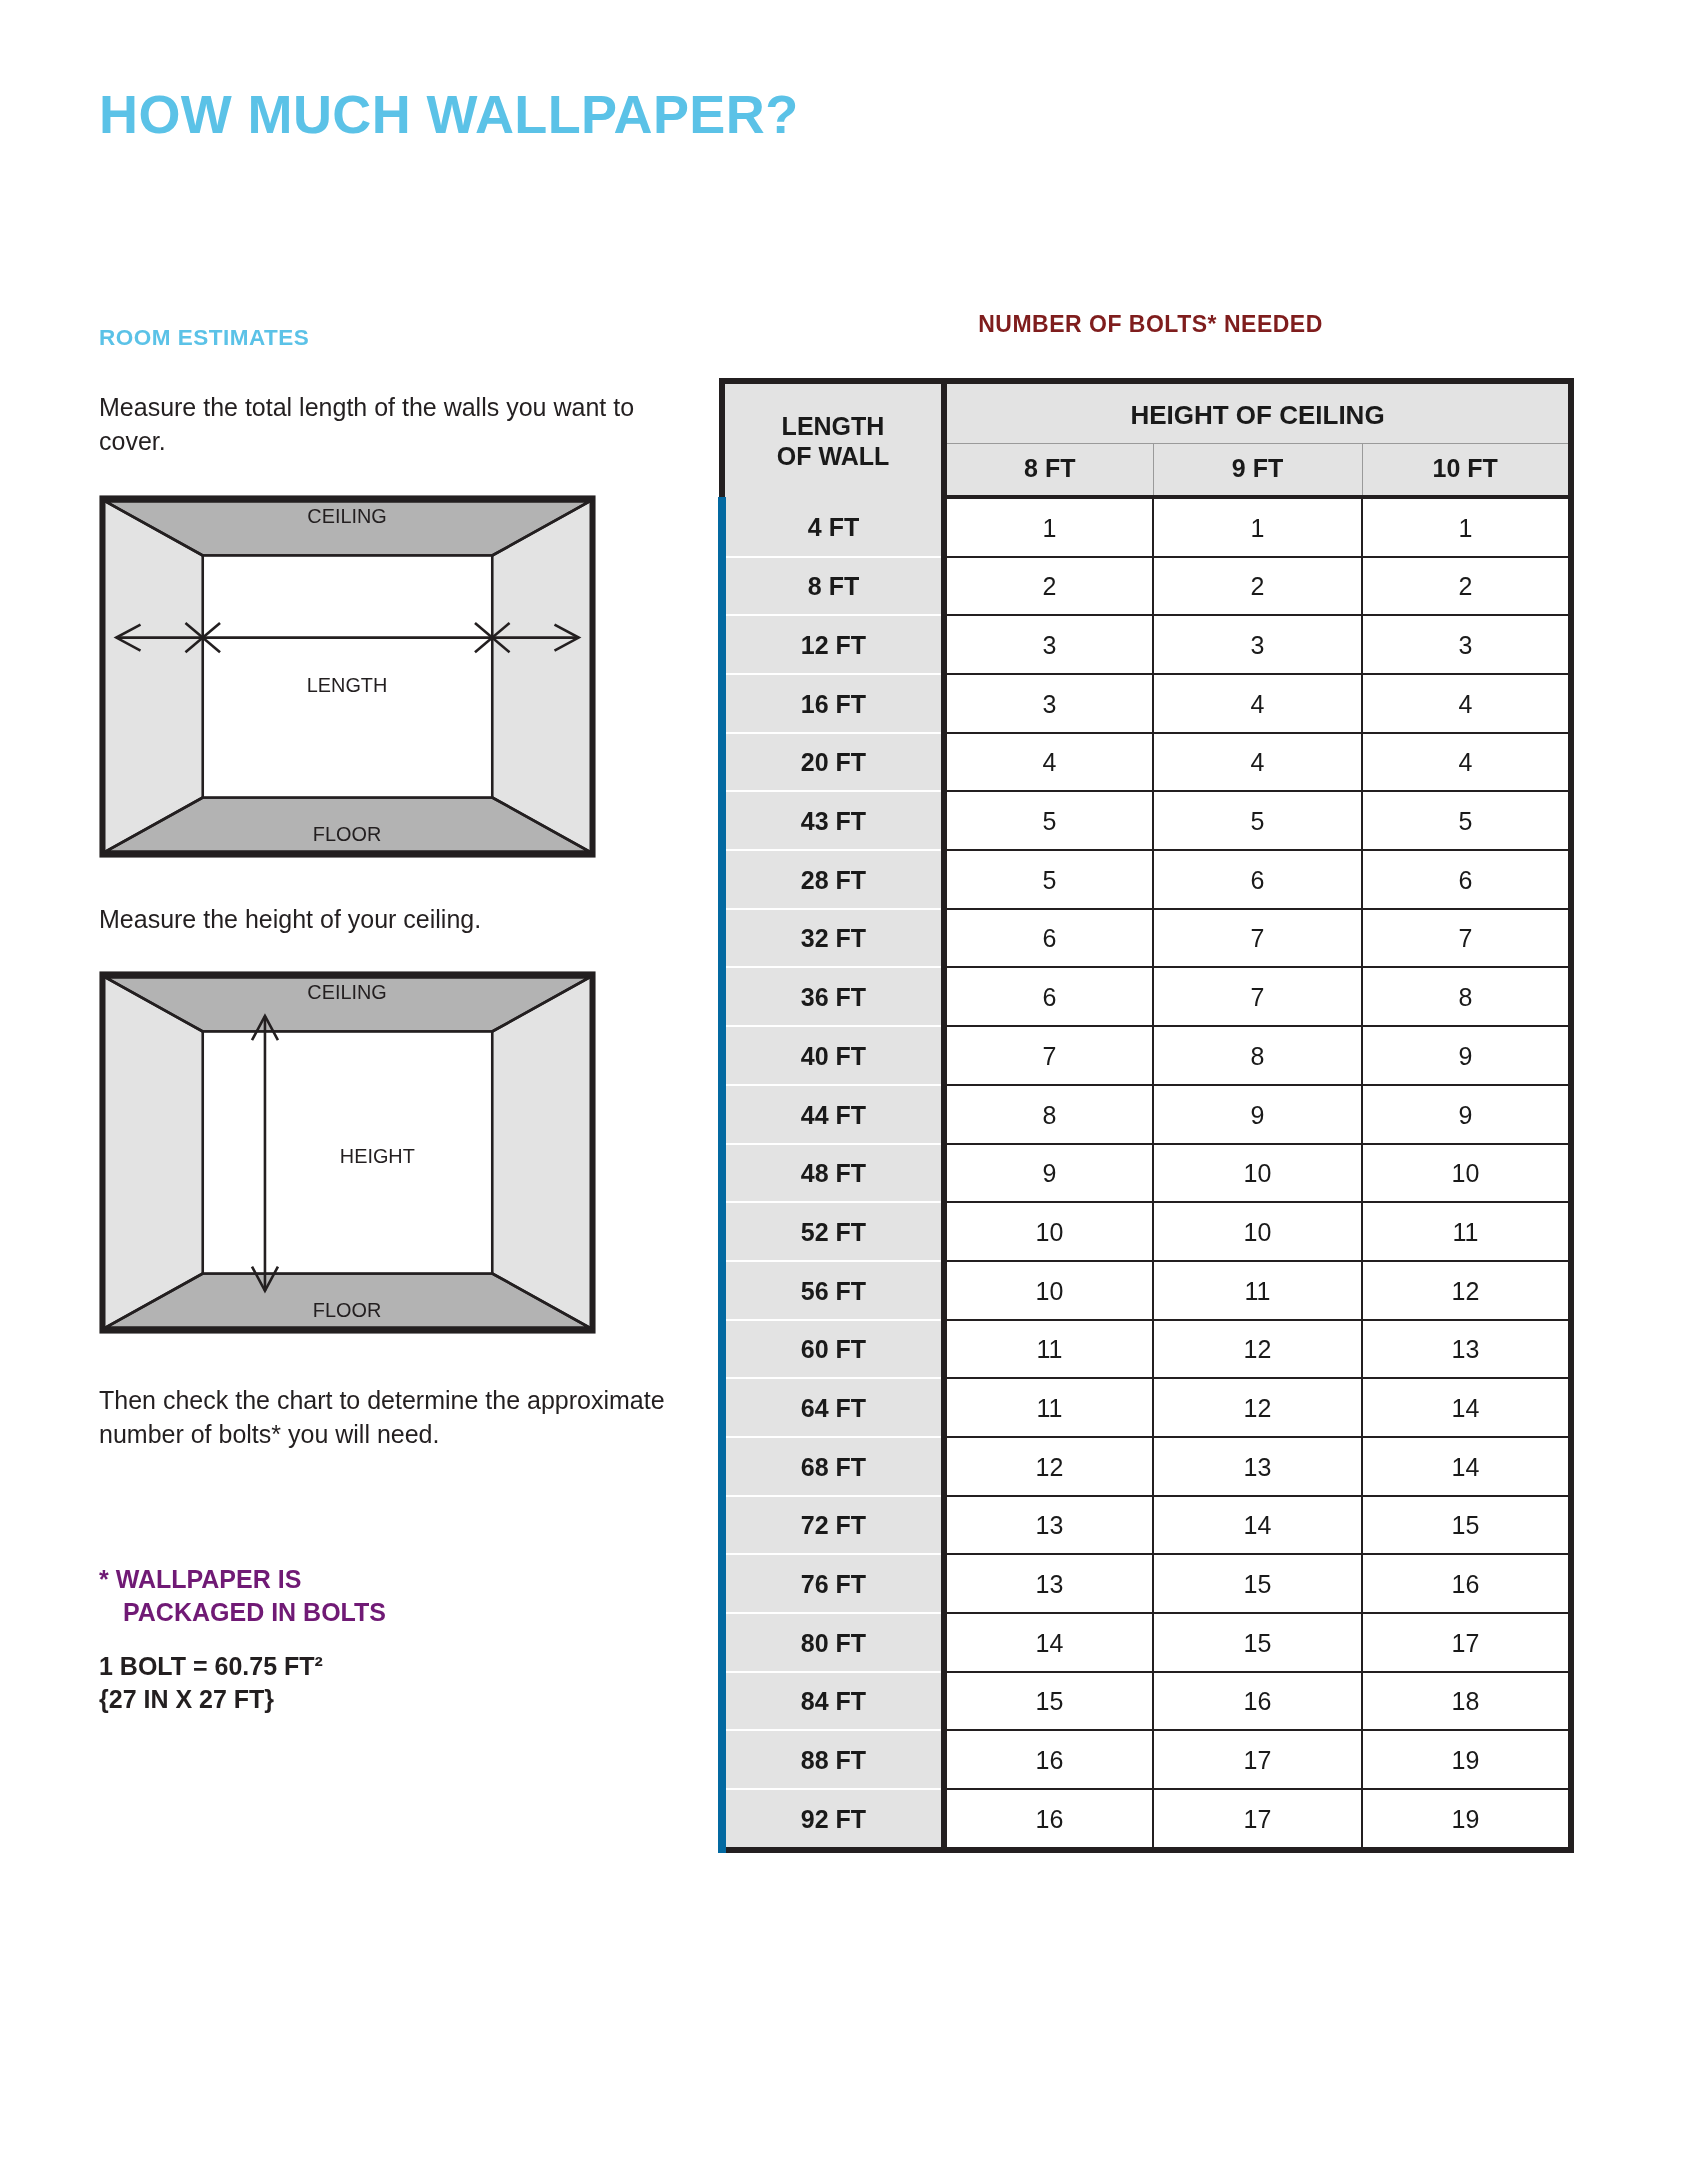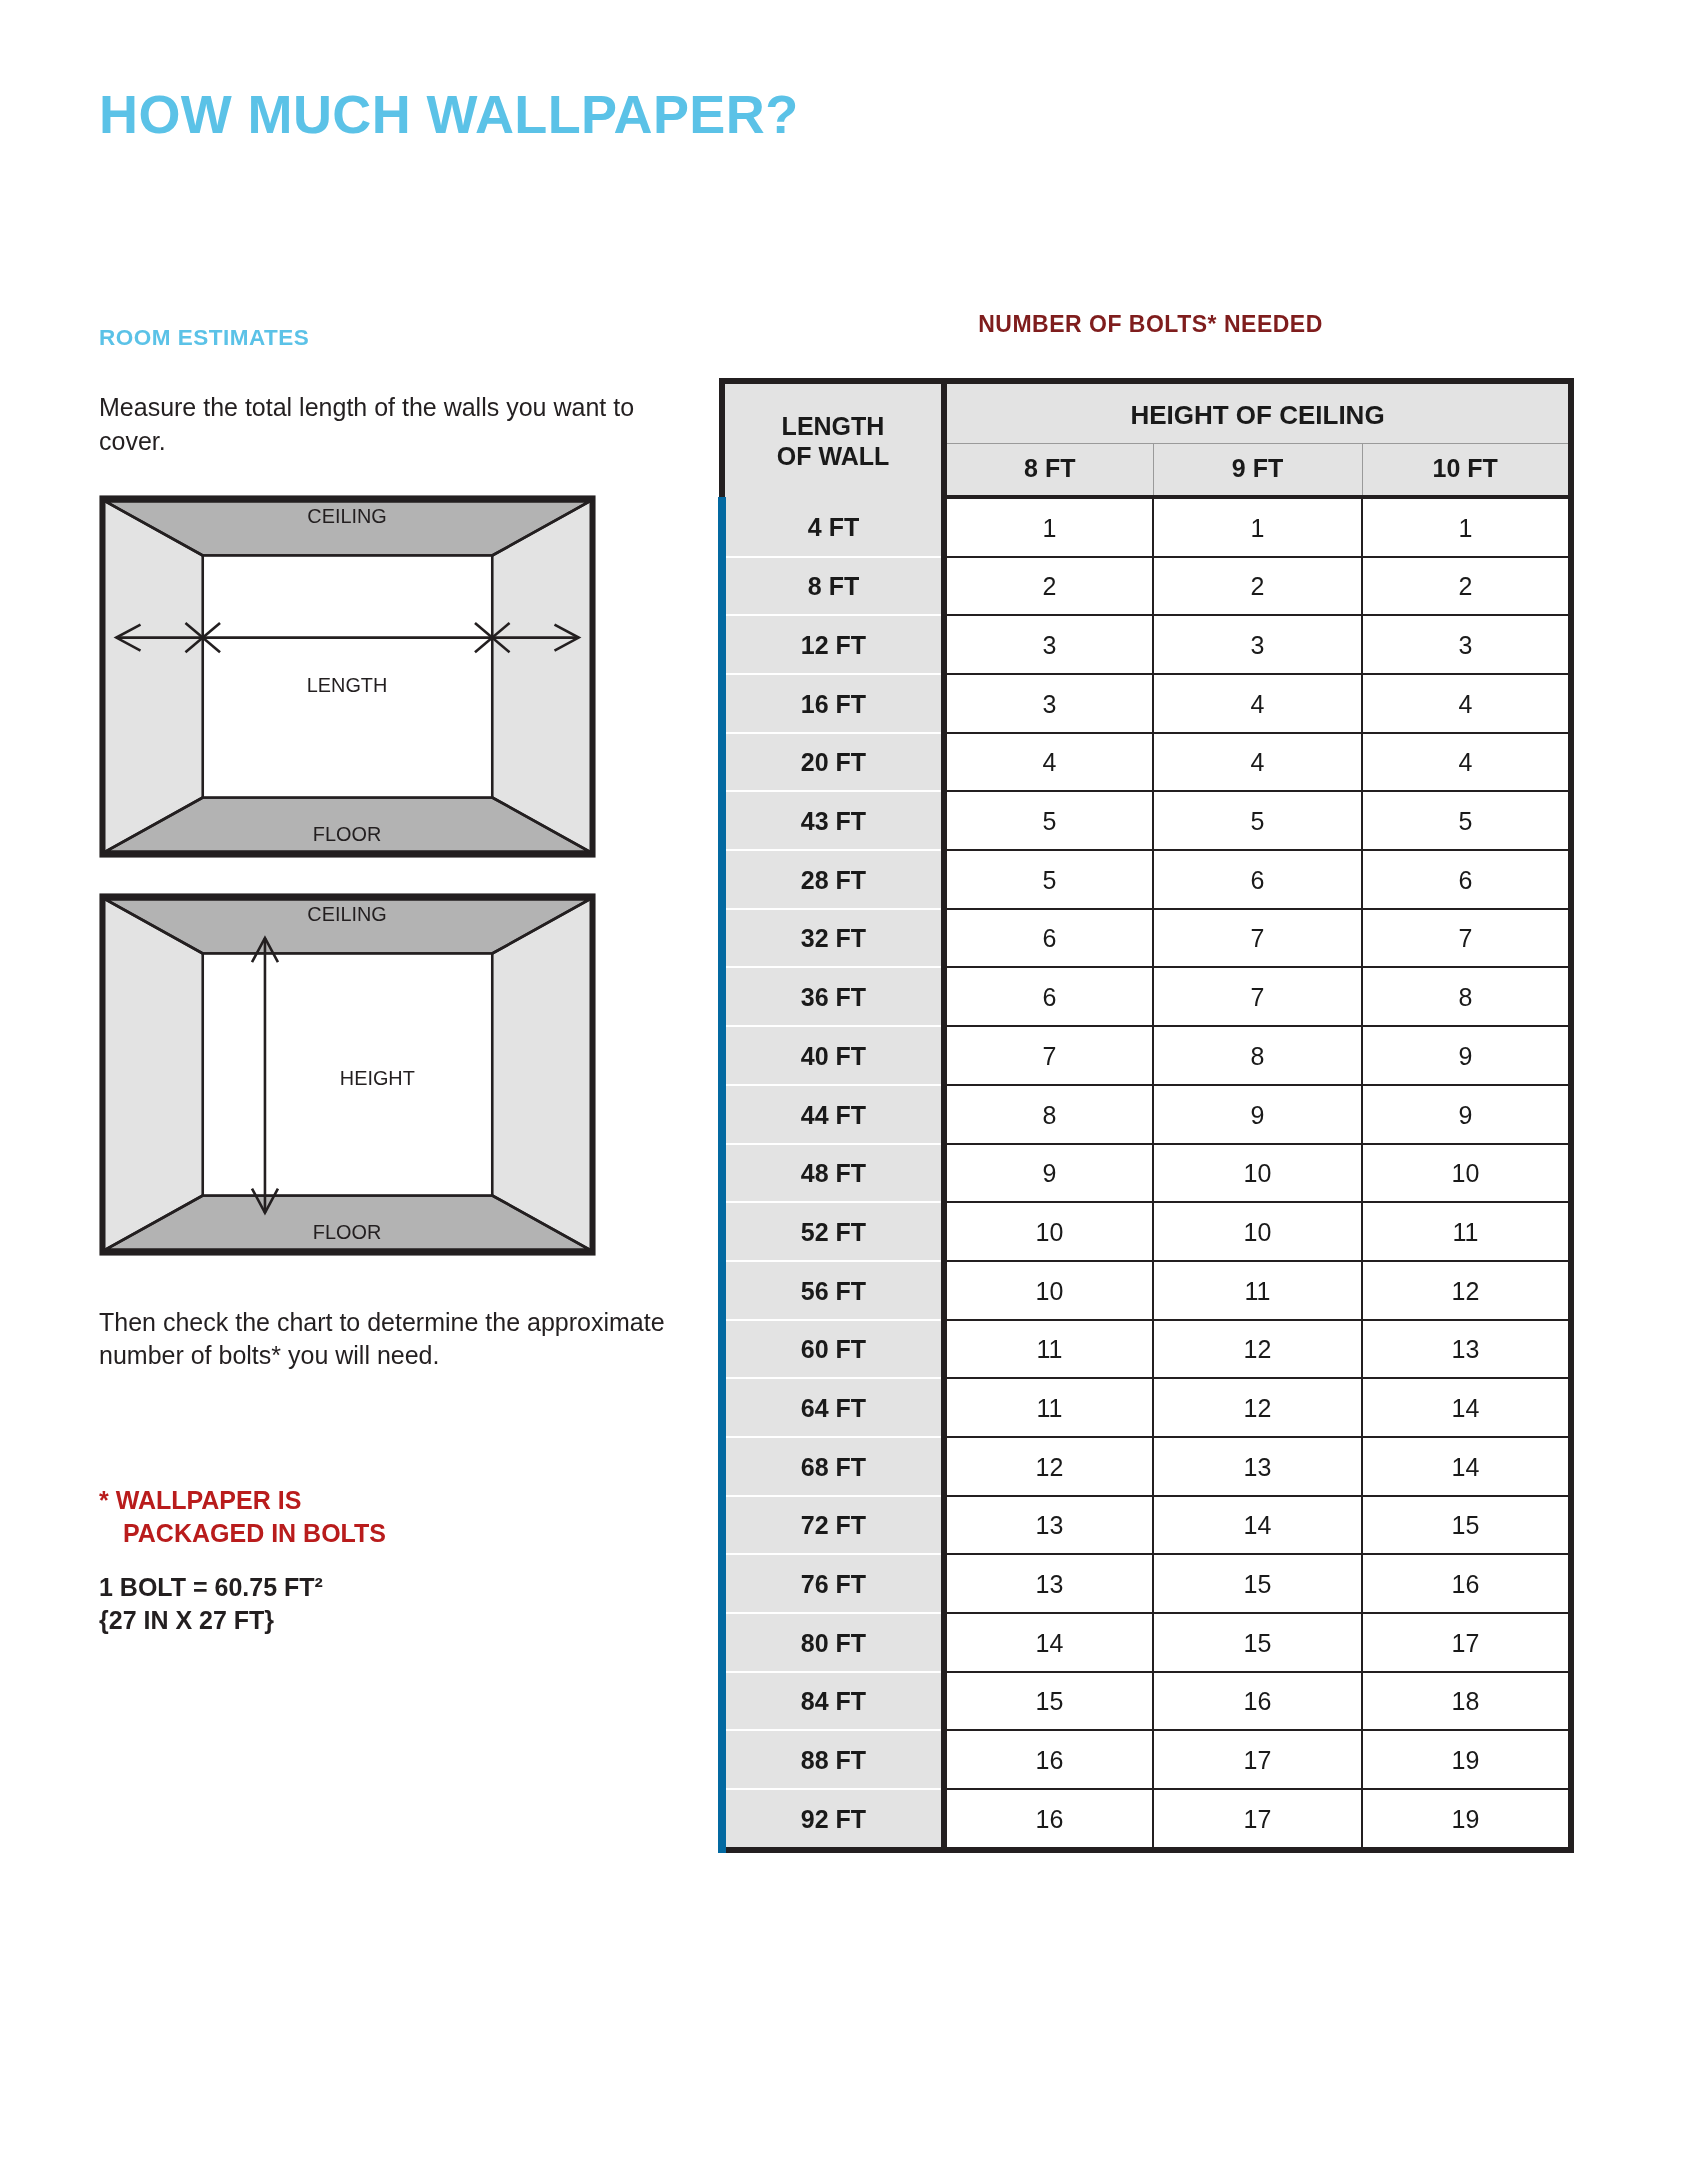--- a/index.html
+++ b/index.html
@@ -210,6 +210,7 @@
       </svg>
     </div>
 
+    <p class="para para-2">Measure the height of your ceiling.</p>
 
     <div class="room room-2">
       <svg width="497" height="363" viewBox="0 0 575 420" xmlns="http://www.w3.org/2000/svg">

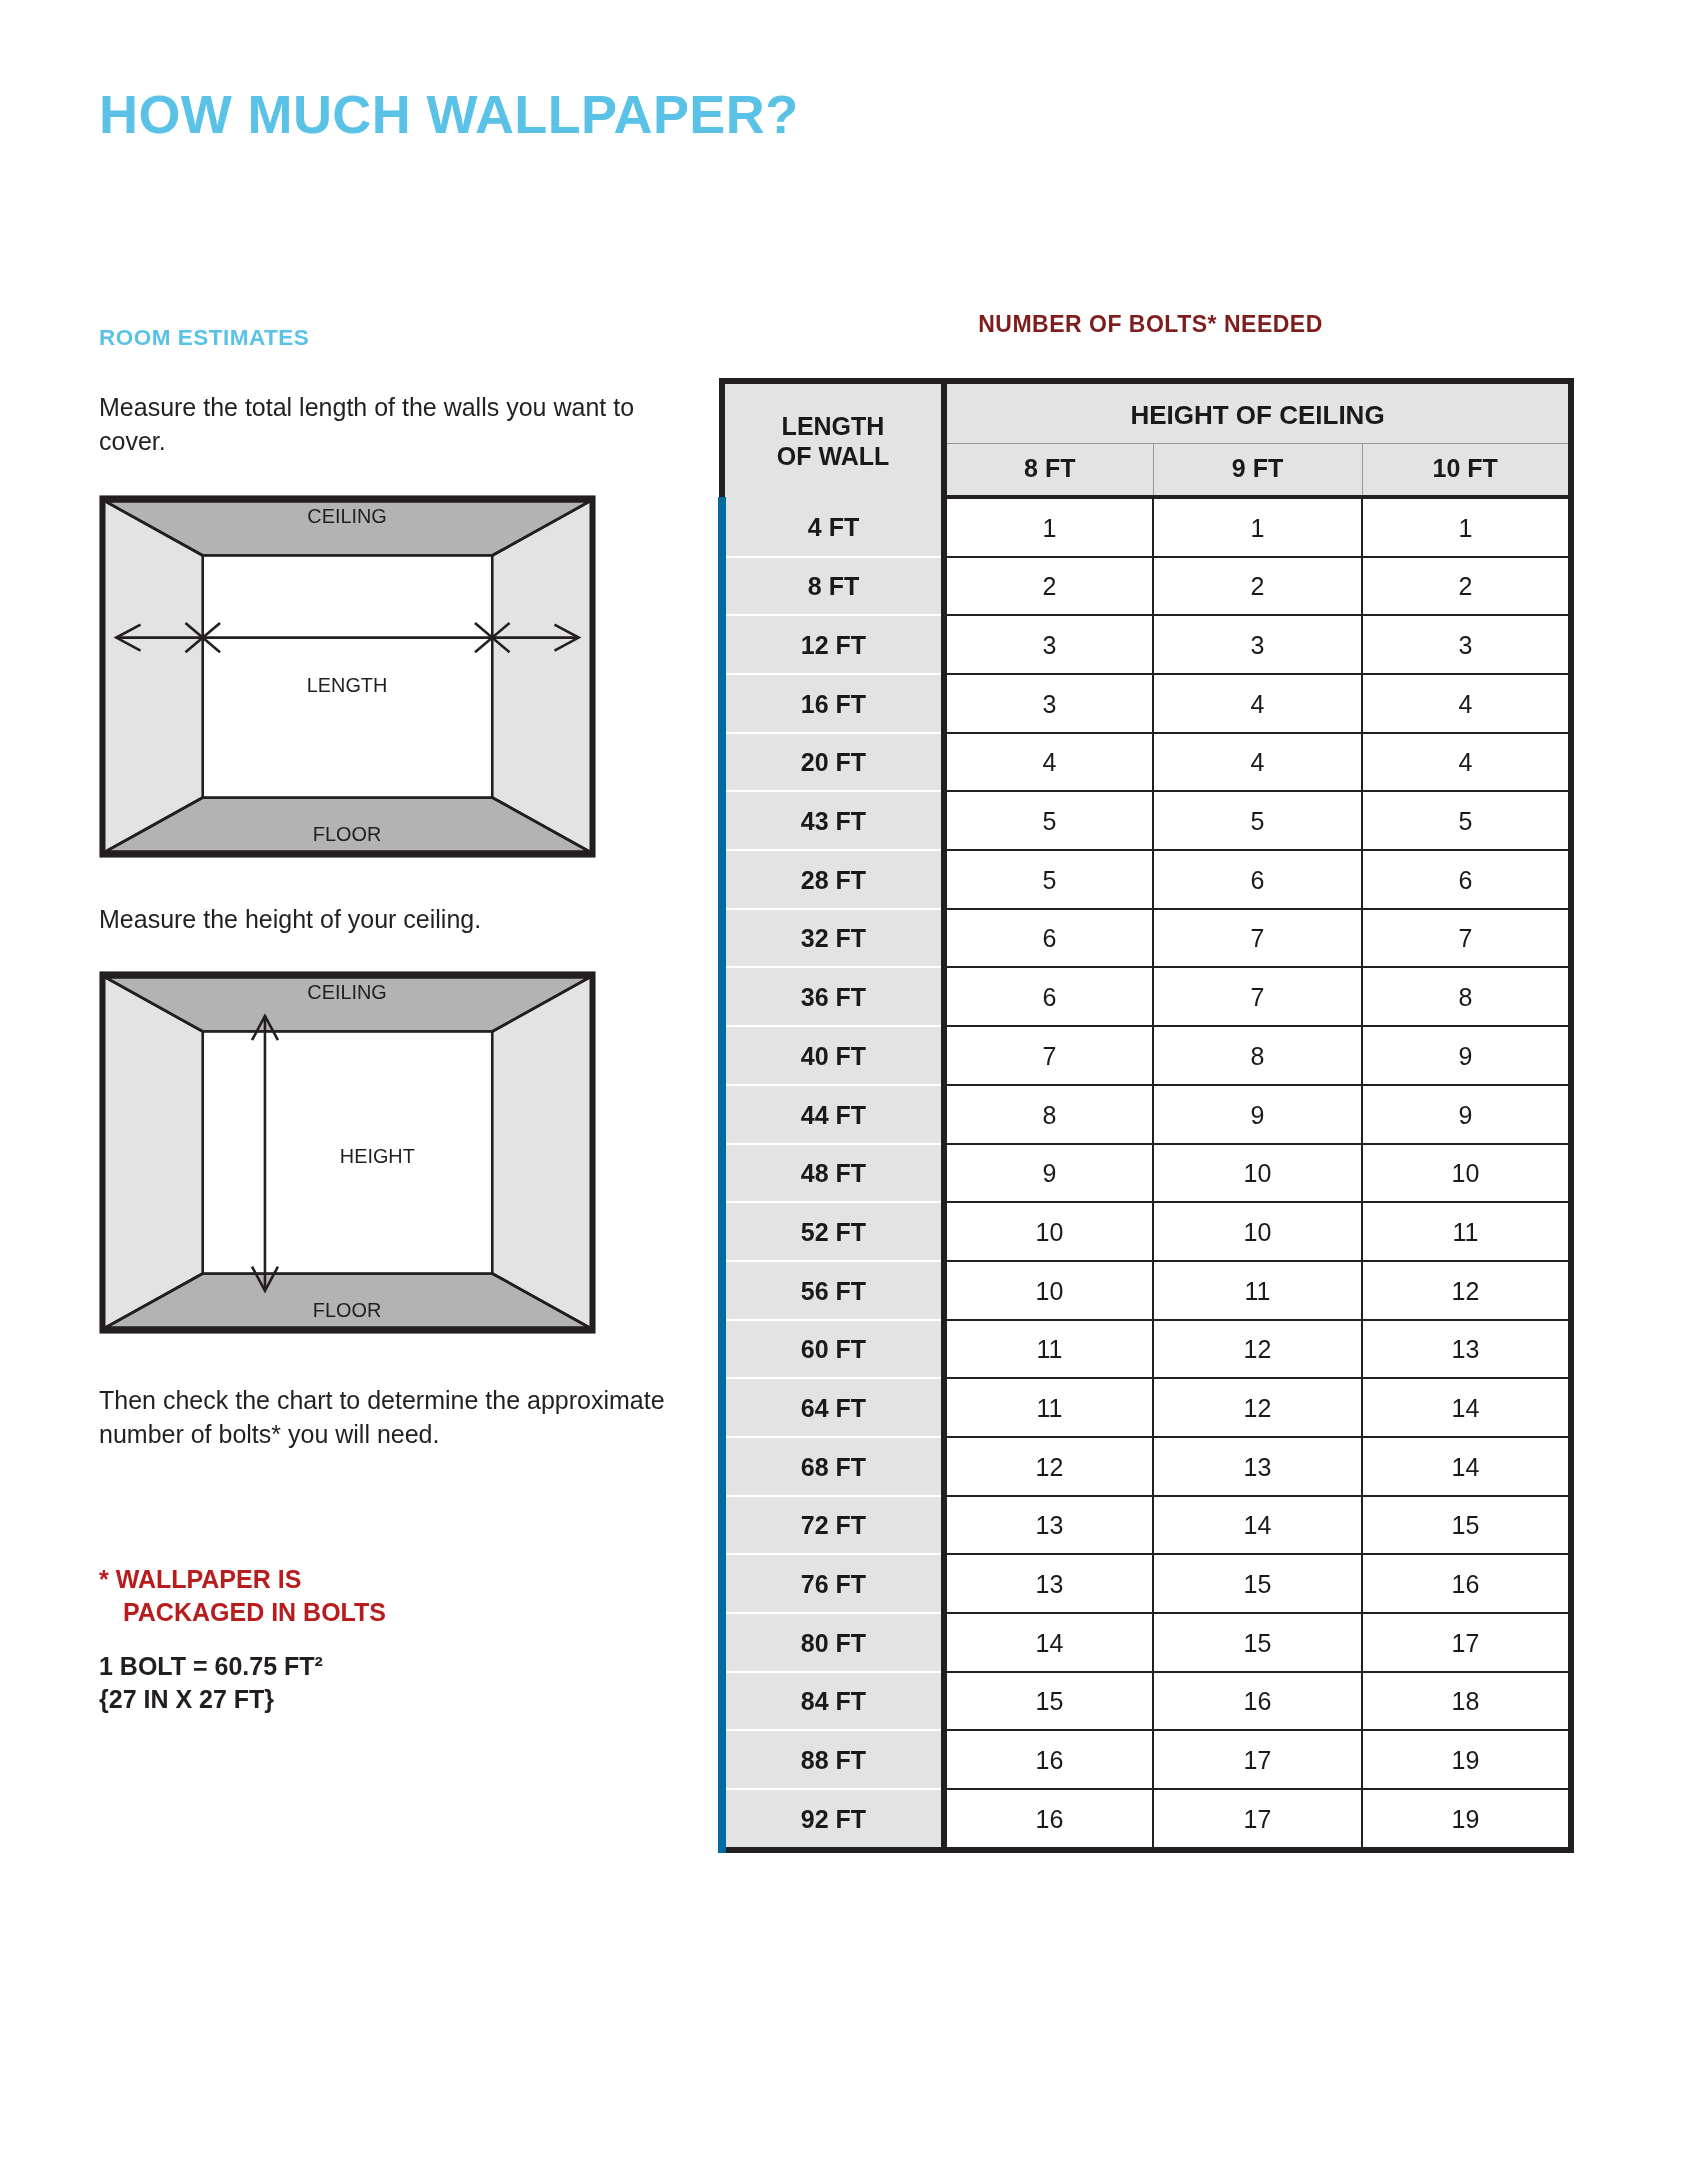--- a/index.html
+++ b/index.html
@@ -72,7 +72,7 @@
     font-size: 25px;
     font-weight: bold;
     line-height: 1.32;
-    color: #b91c1c;
+    color: #701a75;
     margin-top: 111px;
   }
   .note .indent { display: block; padding-left: 24px; }

